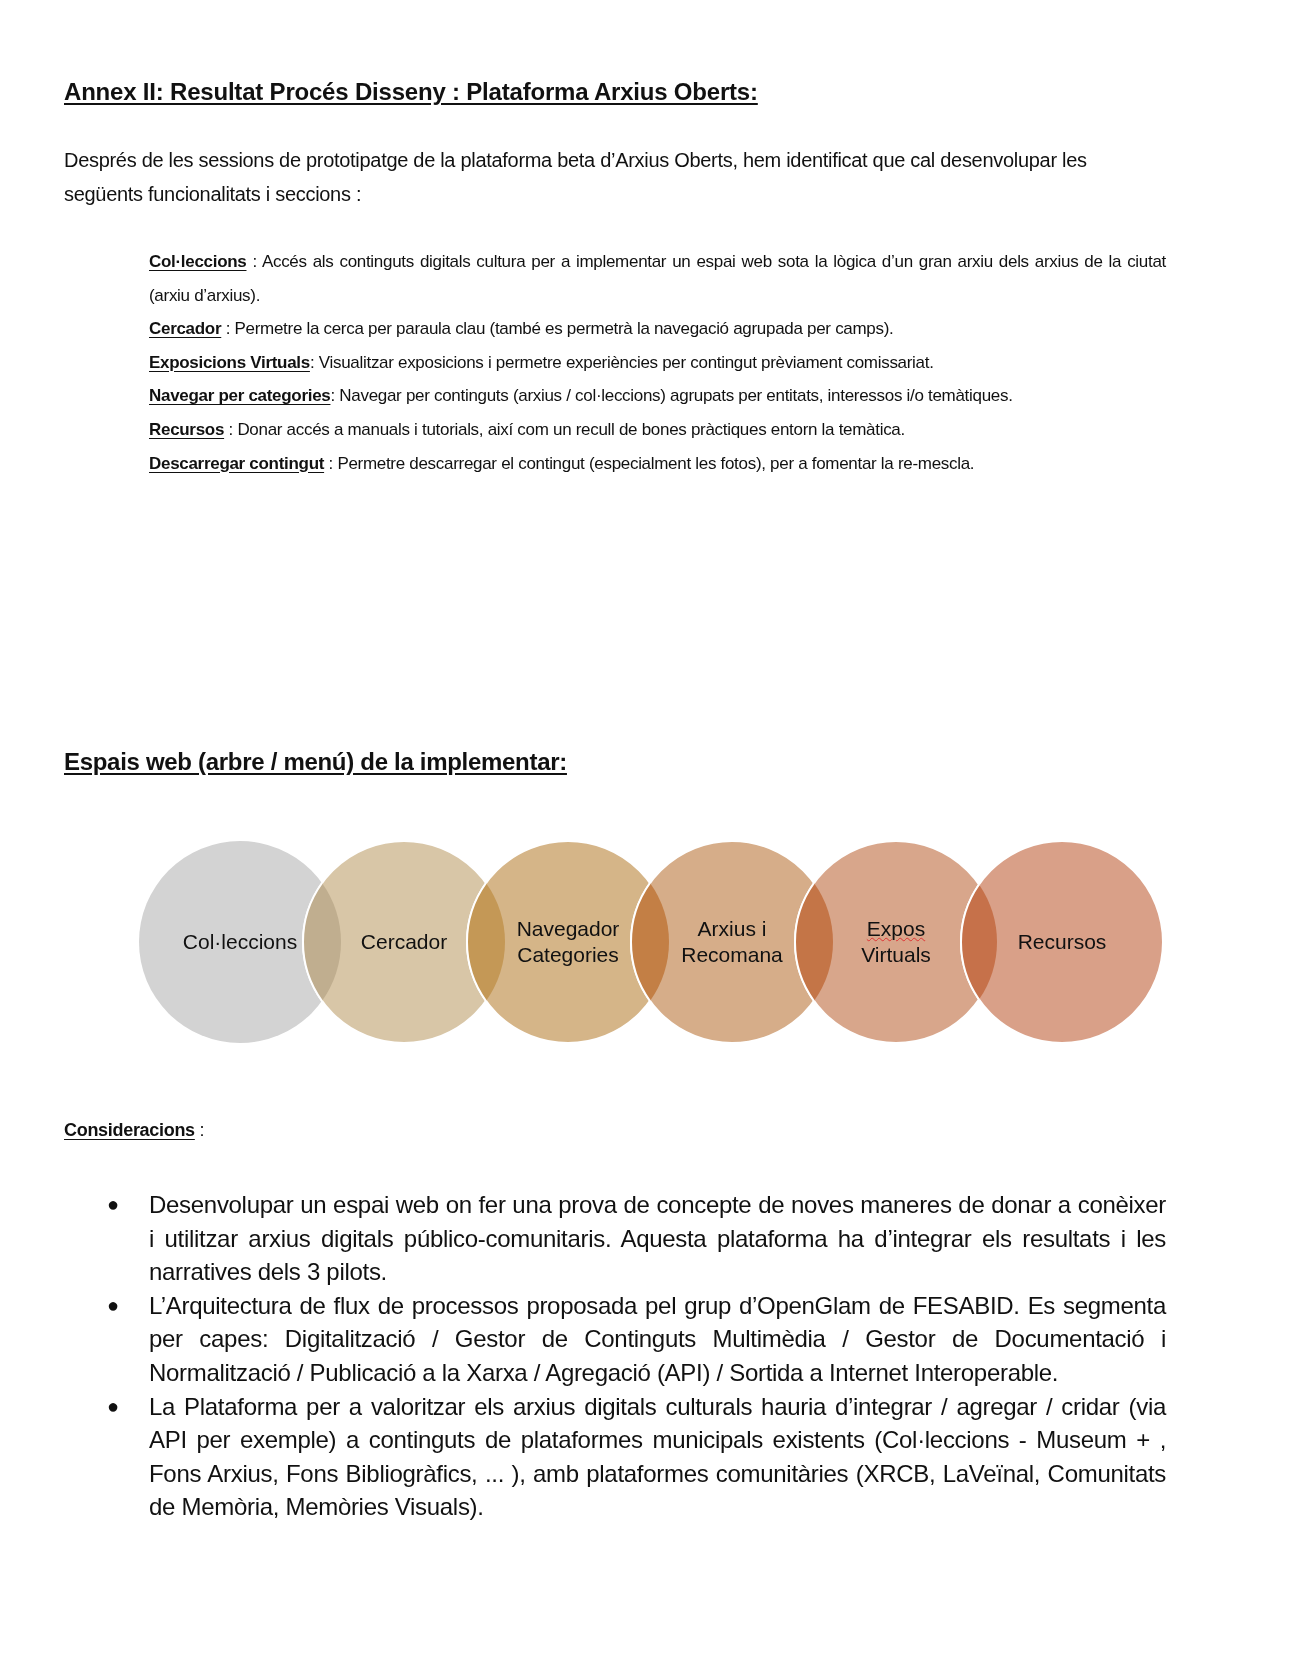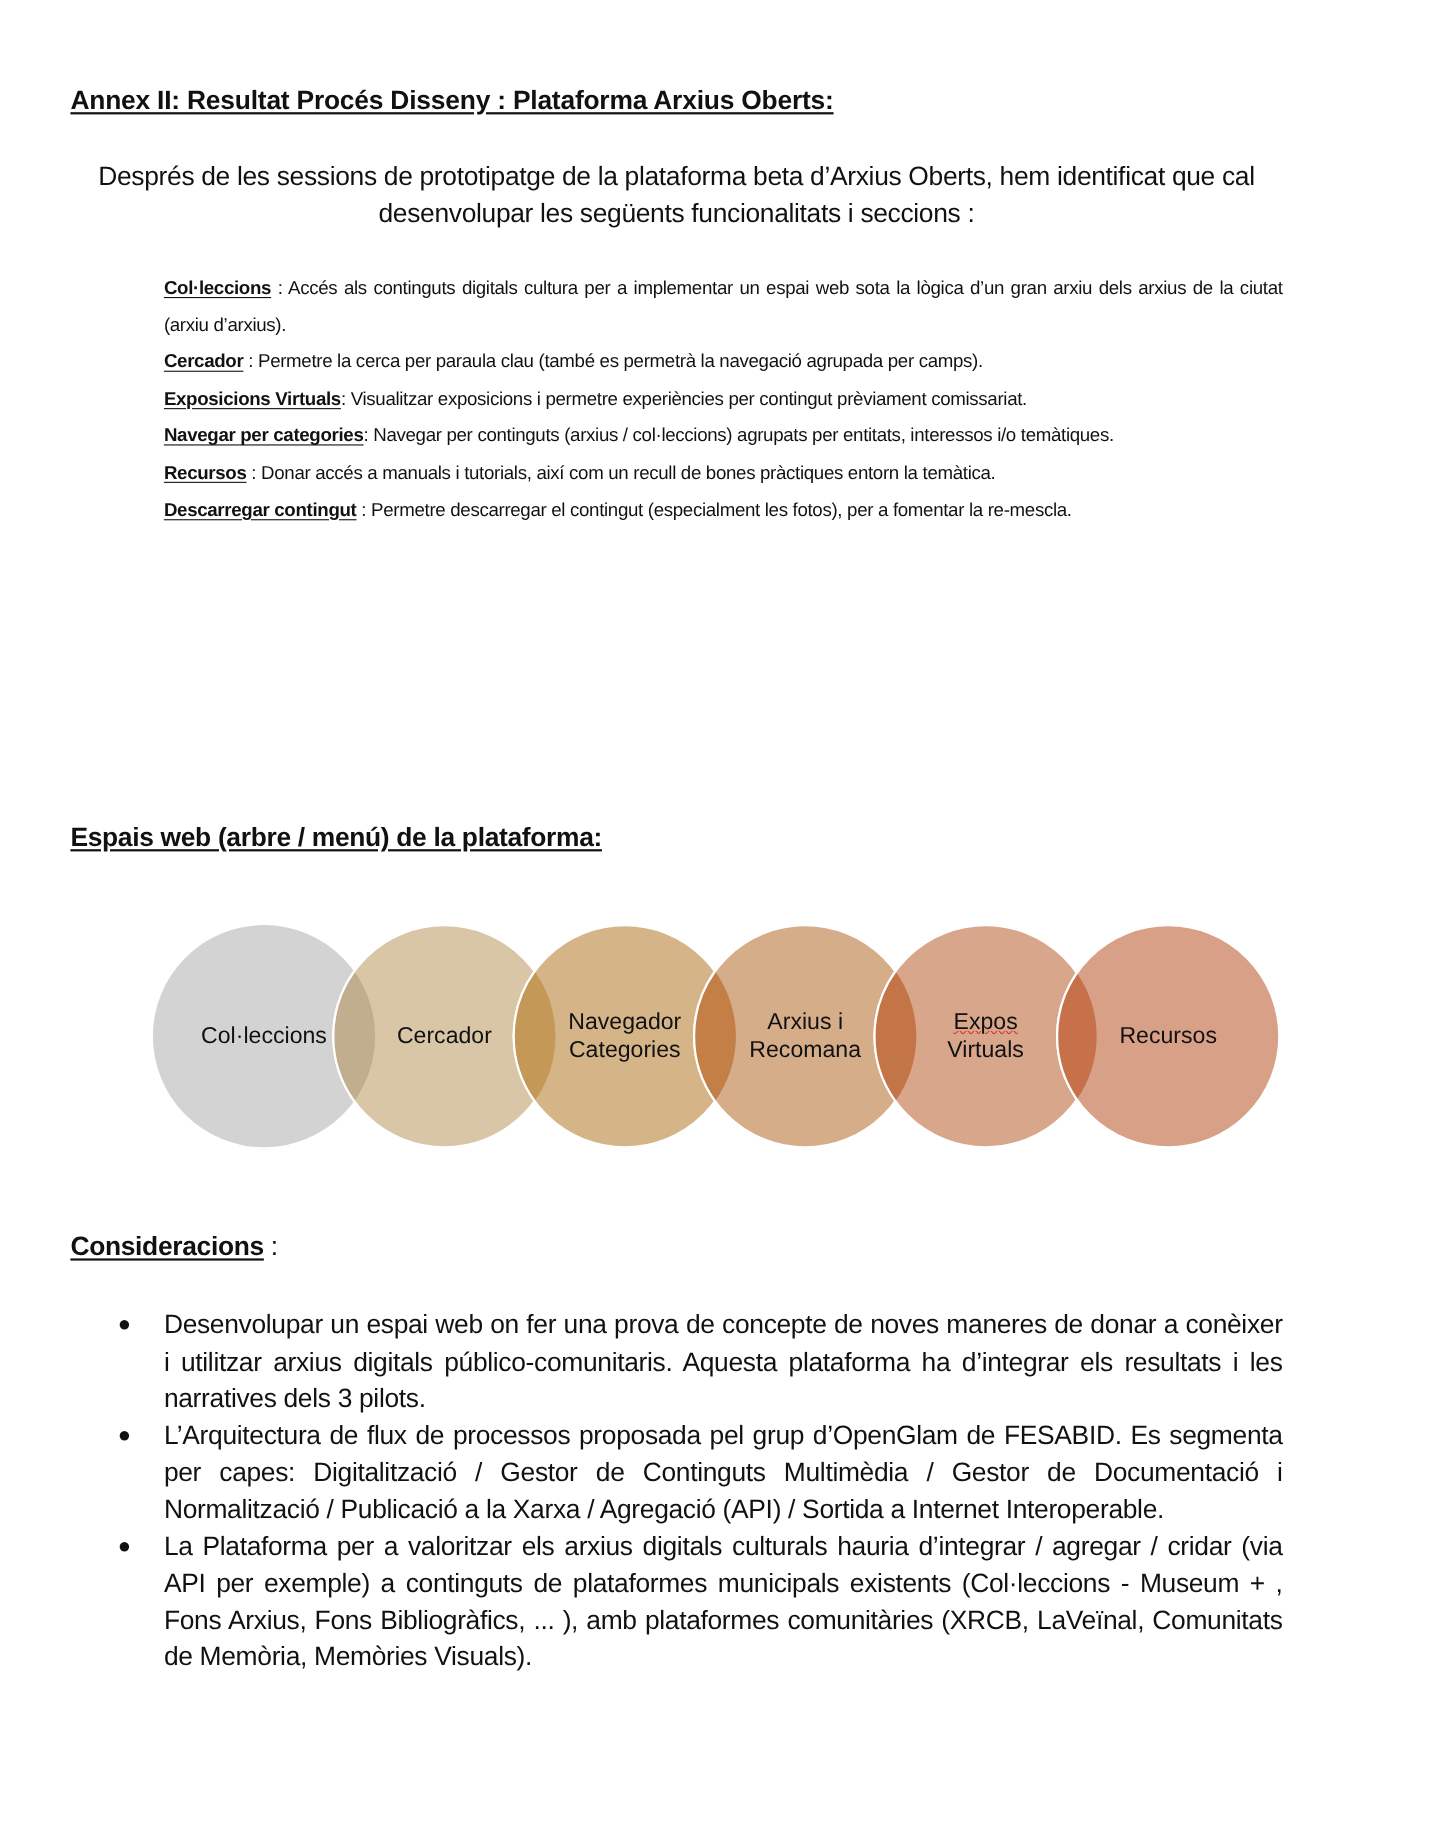--- a/index.html
+++ b/index.html
@@ -8,8 +8,8 @@
   .page { position: absolute; left: 0; top: 16px; width: 1302px; height: 1662px; margin-top: 32px; }
   .h1 { position: absolute; left: 64px; top: 30px; font-size: 24px; font-weight: bold;
         text-decoration: underline; text-underline-offset: 3px; letter-spacing: -0.2px; }
-  .intro { position: absolute; left: 64px; top: 96px; width: 1102px; font-size: 24px;
-           line-height: 33.5px; letter-spacing: -0.3px; text-align: center; }
+  .intro { position: absolute; left: 64px; top: 96px; width: 1102px; font-size: 20px;
+           line-height: 33.5px; letter-spacing: -0.3px; }
   .features { position: absolute; left: 149px; top: 197px; width: 1017px; font-size: 17px;
               line-height: 33.6px; text-align: justify; letter-spacing: -0.3px; }
   .feature { margin: 0; }

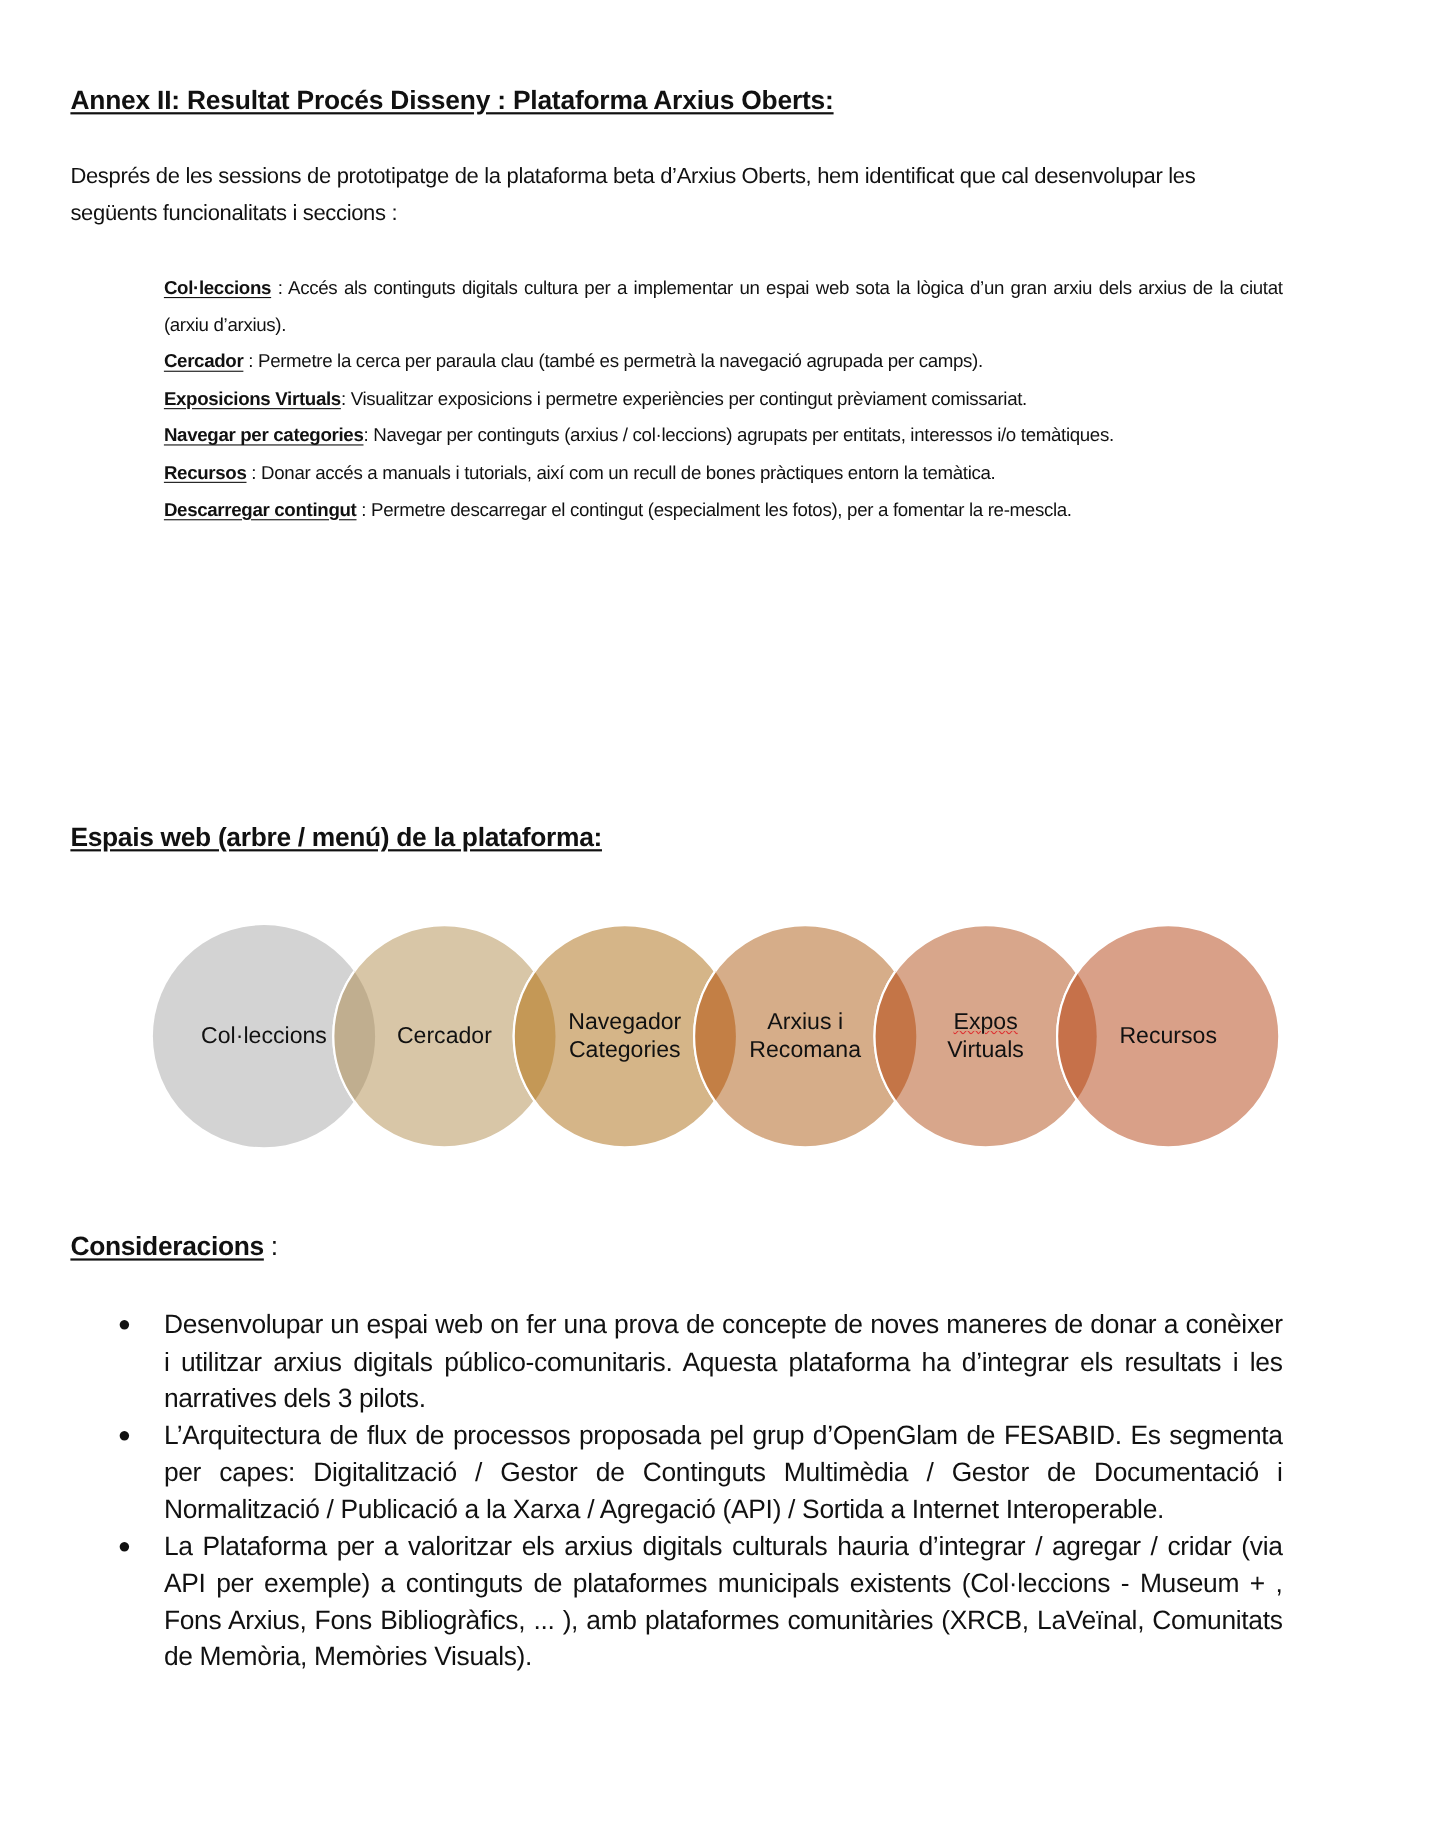--- a/index.html
+++ b/index.html
@@ -47,7 +47,7 @@
     <p class="feature"><span class="term">Descarregar contingut</span><span> : </span><span>Permetre descarregar el contingut (especialment les fotos), per a fomentar la re-mescla.</span></p>
   </div>
 
-  <div class="h2">Espais web (arbre / menú) de la plataforma:</div>
+  <div class="h2">Espais web (arbre / menú) de la implementar:</div>
 
   <div class="diagram">
     <svg id="diagram-svg" width="1302" height="240">

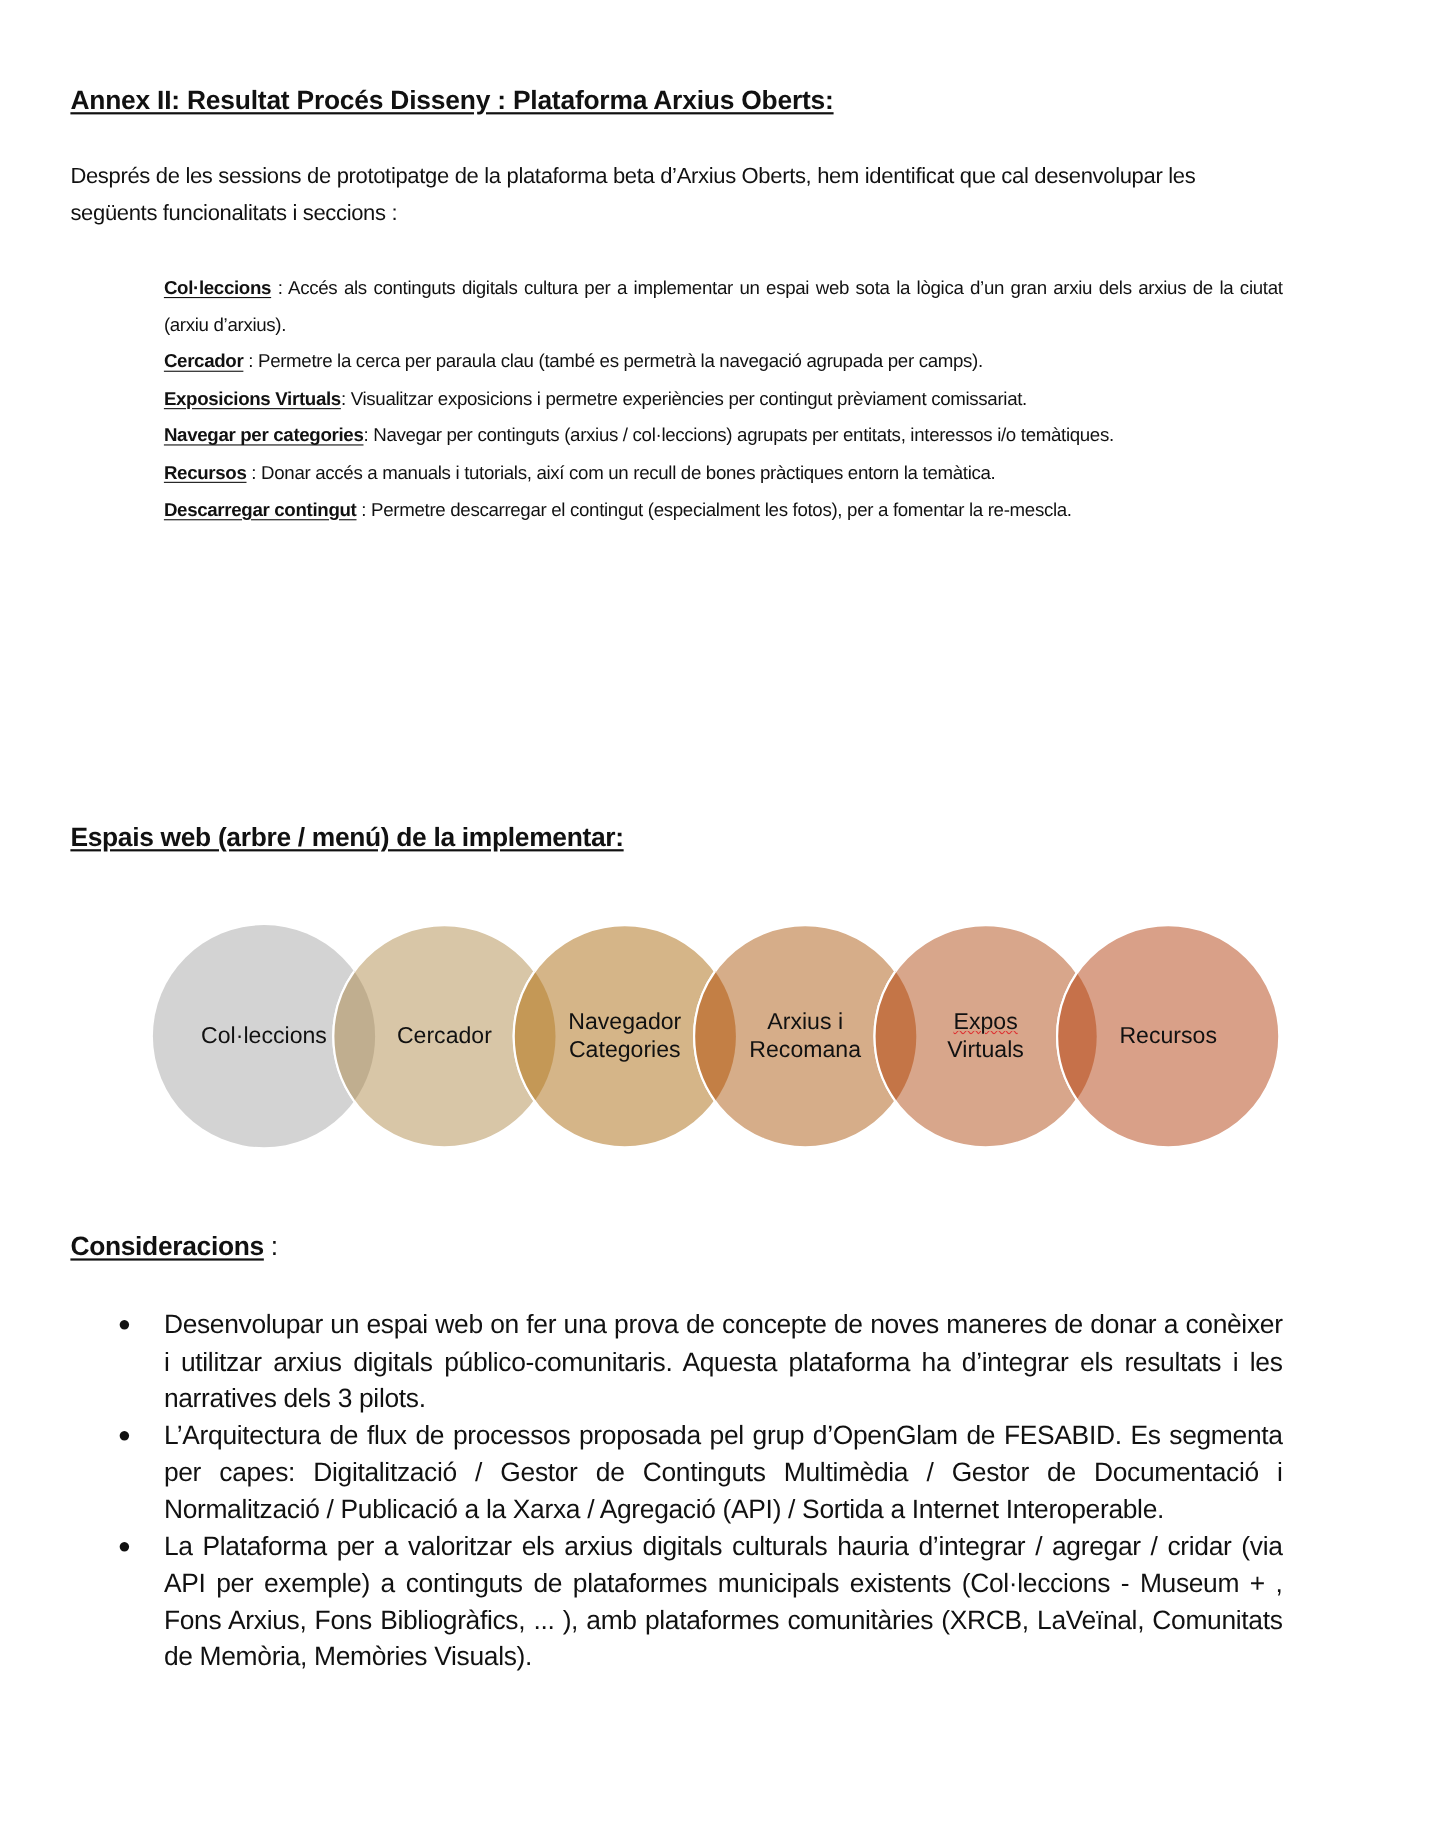--- a/index.html
+++ b/index.html
@@ -21,7 +21,7 @@
   .circle-label { position: absolute; width: 150px; text-align: center; font-size: 21px;
                   line-height: 26px; color: #111; transform: translate(-50%, -50%); }
   .circle-label .spell { text-decoration: underline wavy #d33; text-decoration-thickness: 1px; }
-  .h3 { position: absolute; left: 64px; top: 1072px; font-size: 24px; letter-spacing: -0.3px; }
+  .h3 { position: absolute; left: 64px; top: 1072px; font-size: 18px; letter-spacing: -0.3px; }
   .h3 .t { font-weight: bold; text-decoration: underline; text-underline-offset: 3px; }
   .considerations { position: absolute; left: 149px; top: 1140px; width: 1017px; font-size: 24px;
                     line-height: 33.6px; text-align: justify; margin: 0; padding: 0; list-style: none;

